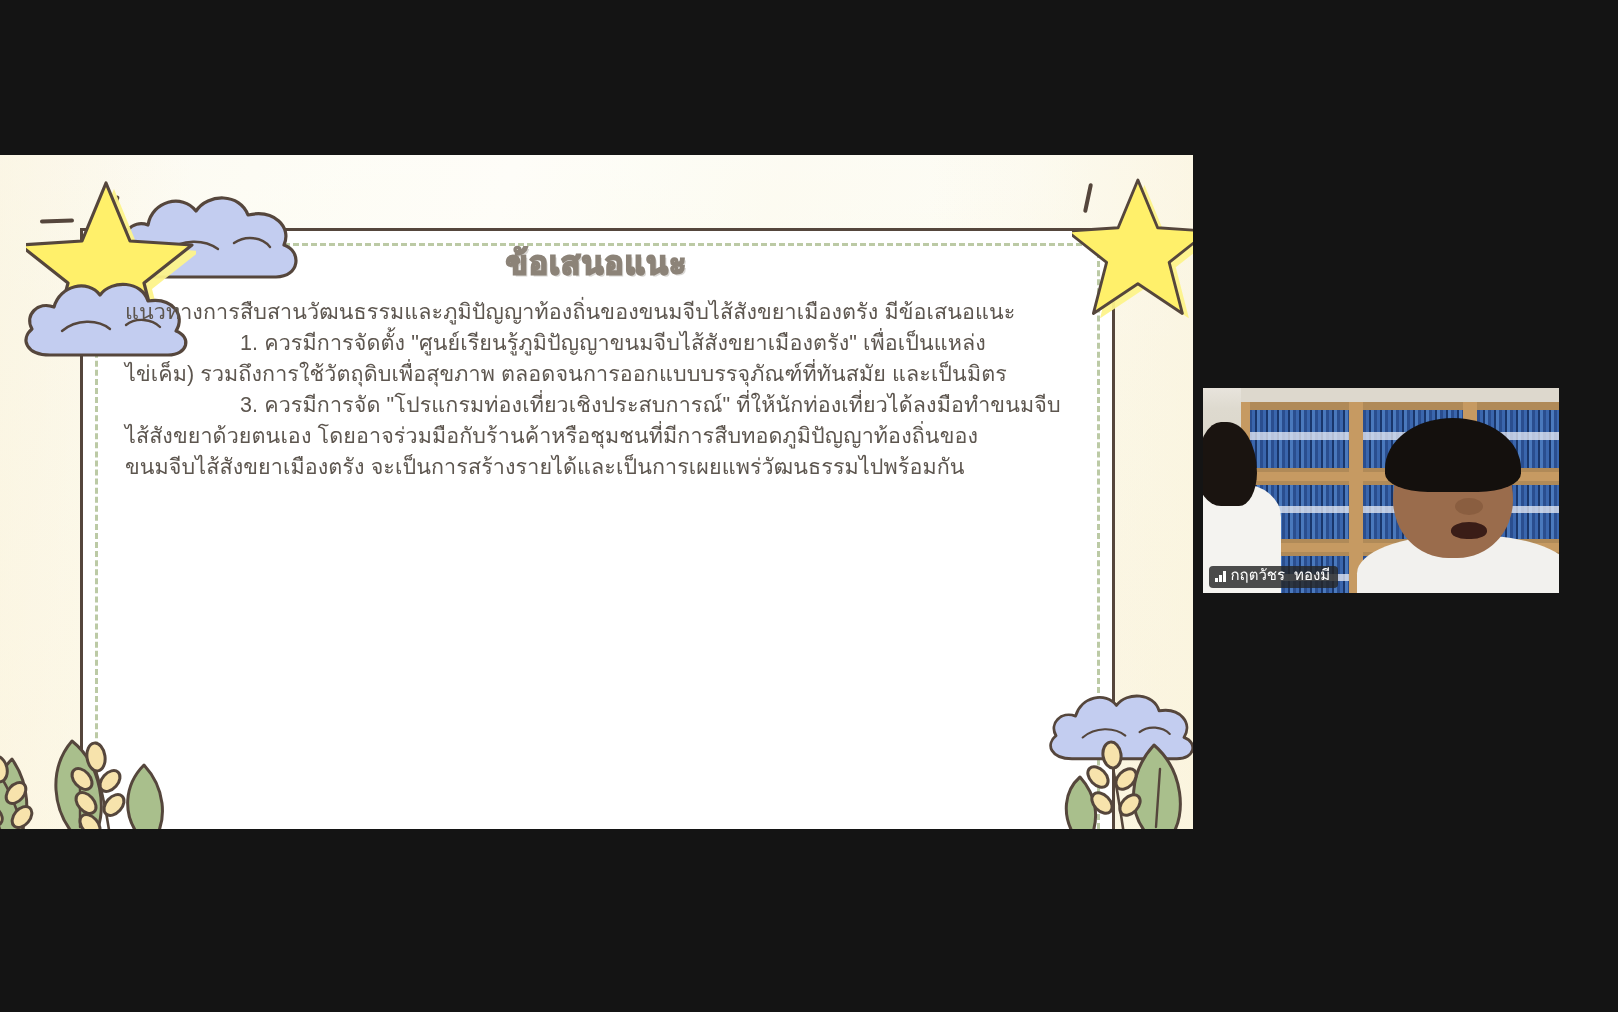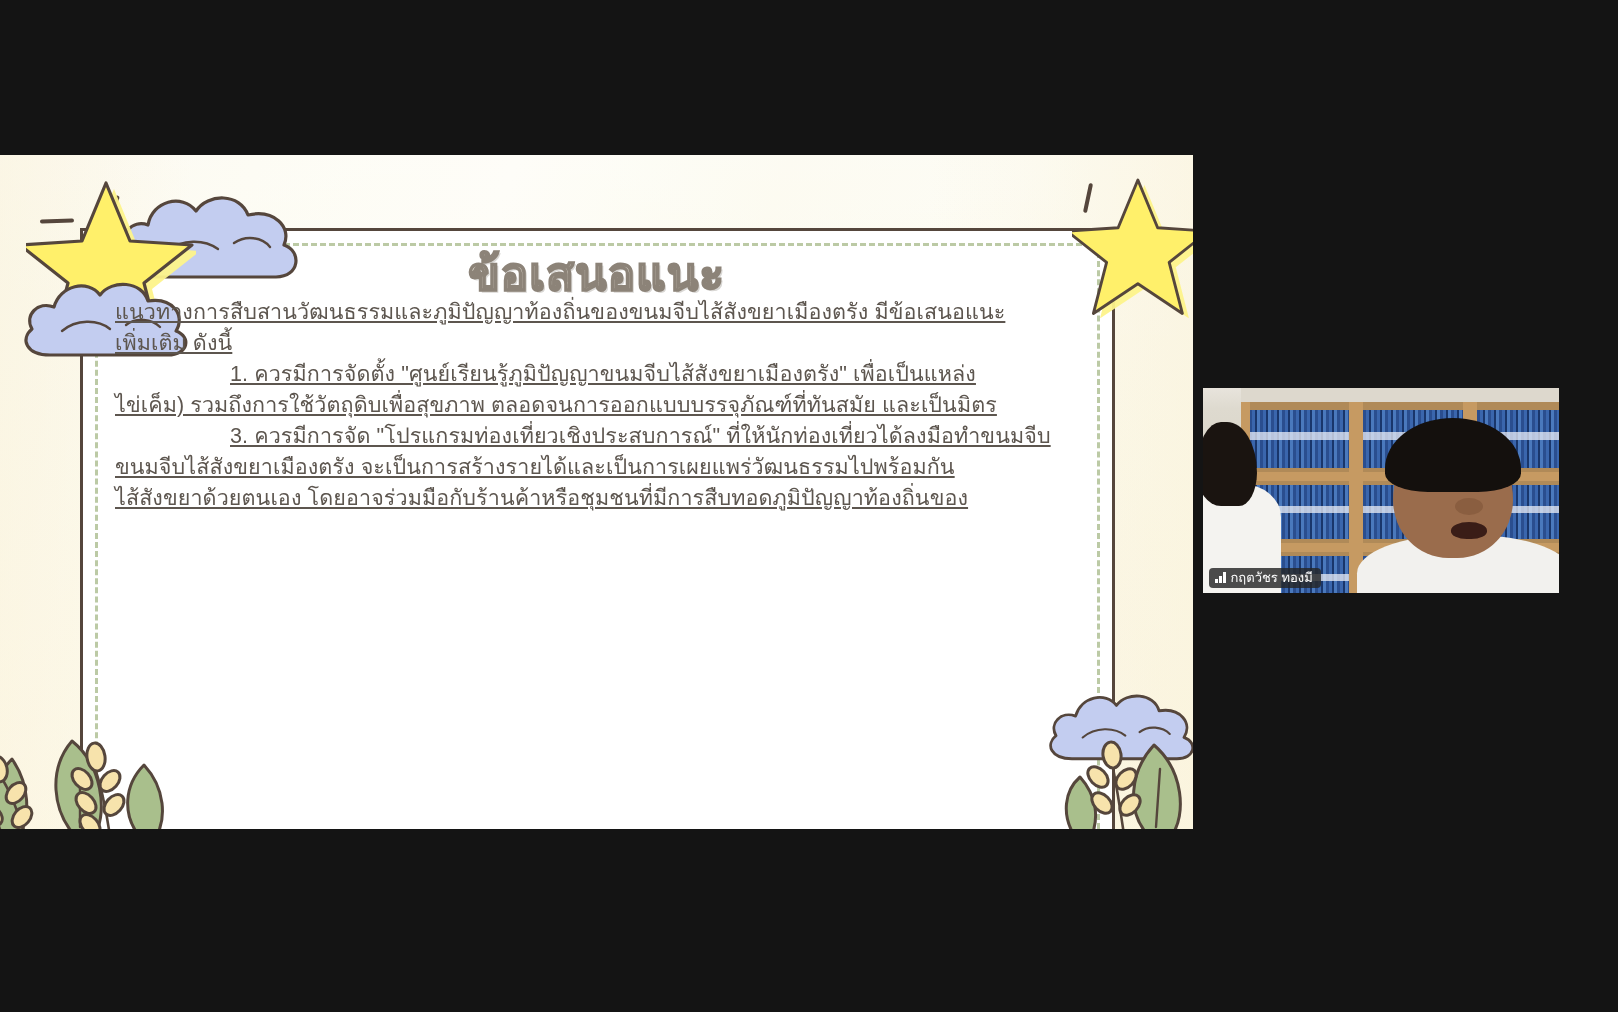--- a/index.html
+++ b/index.html
@@ -79,7 +79,7 @@
     left: 0; right: 0;
     top: 82px;
     text-align: center;
-    font-size: 46px;
+    font-size: 32px;
     font-weight: 700;
     letter-spacing: 1px;
     color: #f3f0e4;

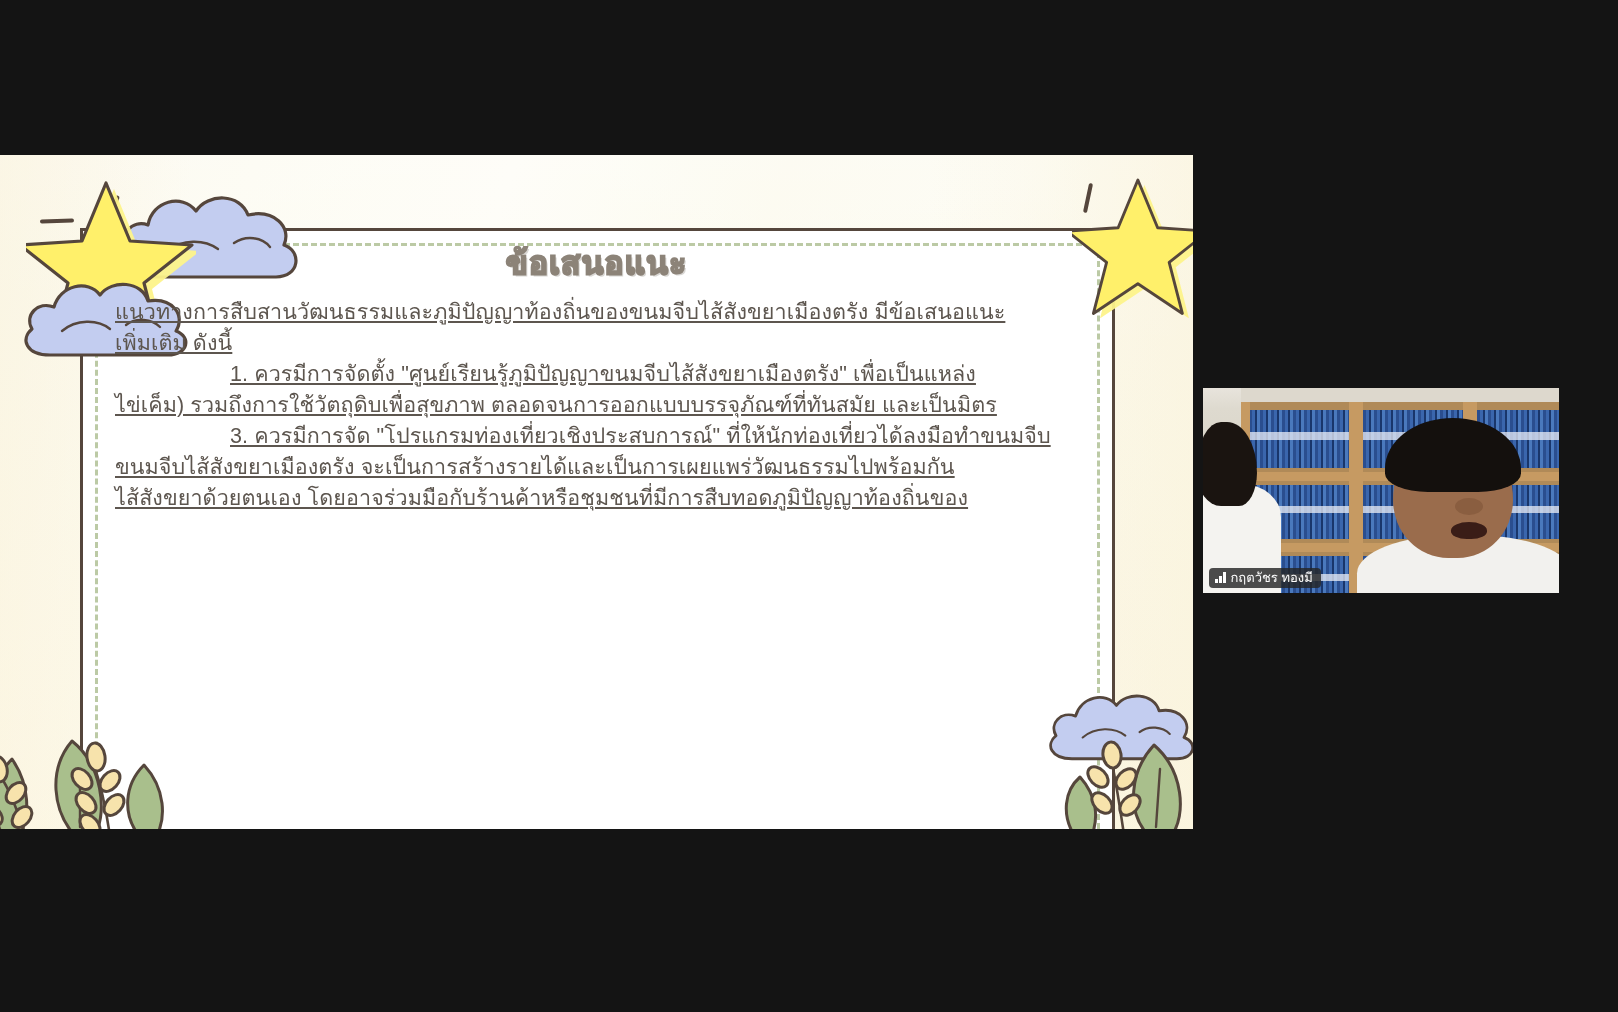--- a/index.html
+++ b/index.html
@@ -89,14 +89,13 @@
 
   .slide-body {
     position: absolute;
-    left: 115px;
+    left: 125px;
     top: 142px;
     width: 965px;
     font-size: 21.5px;
     line-height: 31px;
     color: #5d564f;
     letter-spacing: .1px;
-    text-decoration: underline;
   }
   .slide-body p { margin: 0; }
   .indent { text-indent: 115px; }

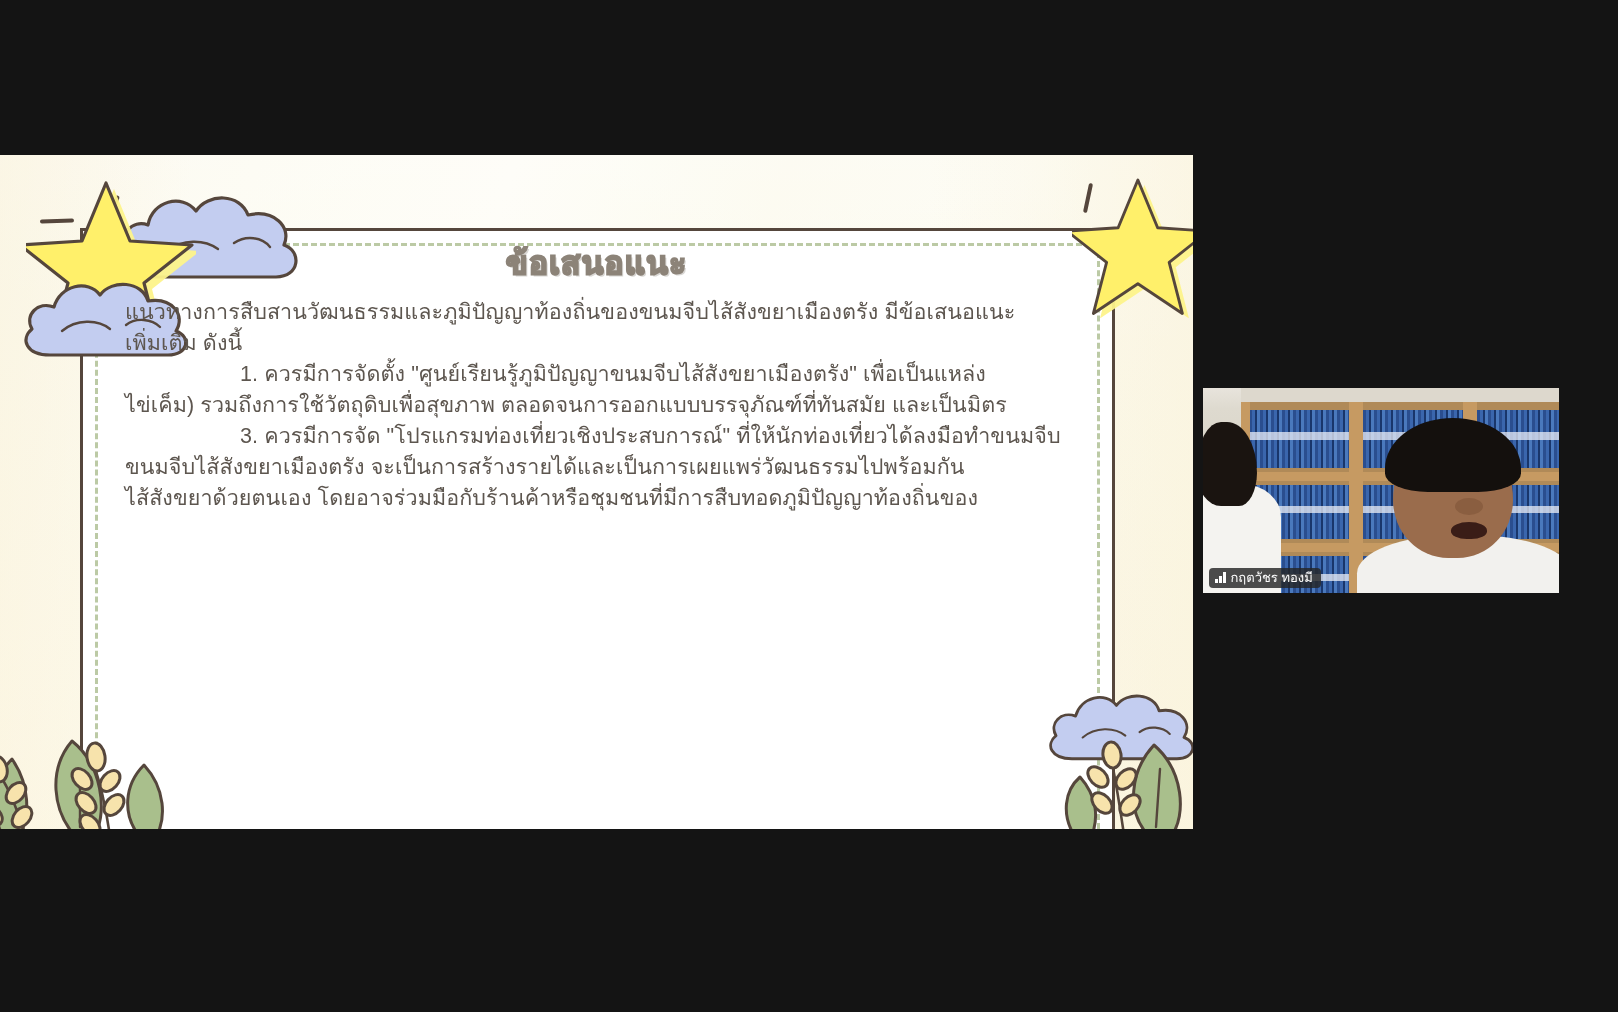--- a/index.html
+++ b/index.html
@@ -321,7 +321,6 @@
 
     <div class="slide-body">
       <p>แนวทางการสืบสานวัฒนธรรมและภูมิปัญญาท้องถิ่นของขนมจีบไส้สังขยาเมืองตรัง มีข้อเสนอแนะ</p>
-      <p>เพิ่มเติม ดังนี้</p>
       <p class="indent">1.  ควรมีการจัดตั้ง  "ศูนย์เรียนรู้ภูมิปัญญาขนมจีบไส้สังขยาเมืองตรัง"  เพื่อเป็นแหล่ง</p>
       <p>ไข่เค็ม) รวมถึงการใช้วัตถุดิบเพื่อสุขภาพ ตลอดจนการออกแบบบรรจุภัณฑ์ที่ทันสมัย และเป็นมิตร</p>
       <p class="indent">3. ควรมีการจัด "โปรแกรมท่องเที่ยวเชิงประสบการณ์" ที่ให้นักท่องเที่ยวได้ลงมือทำขนมจีบ</p>

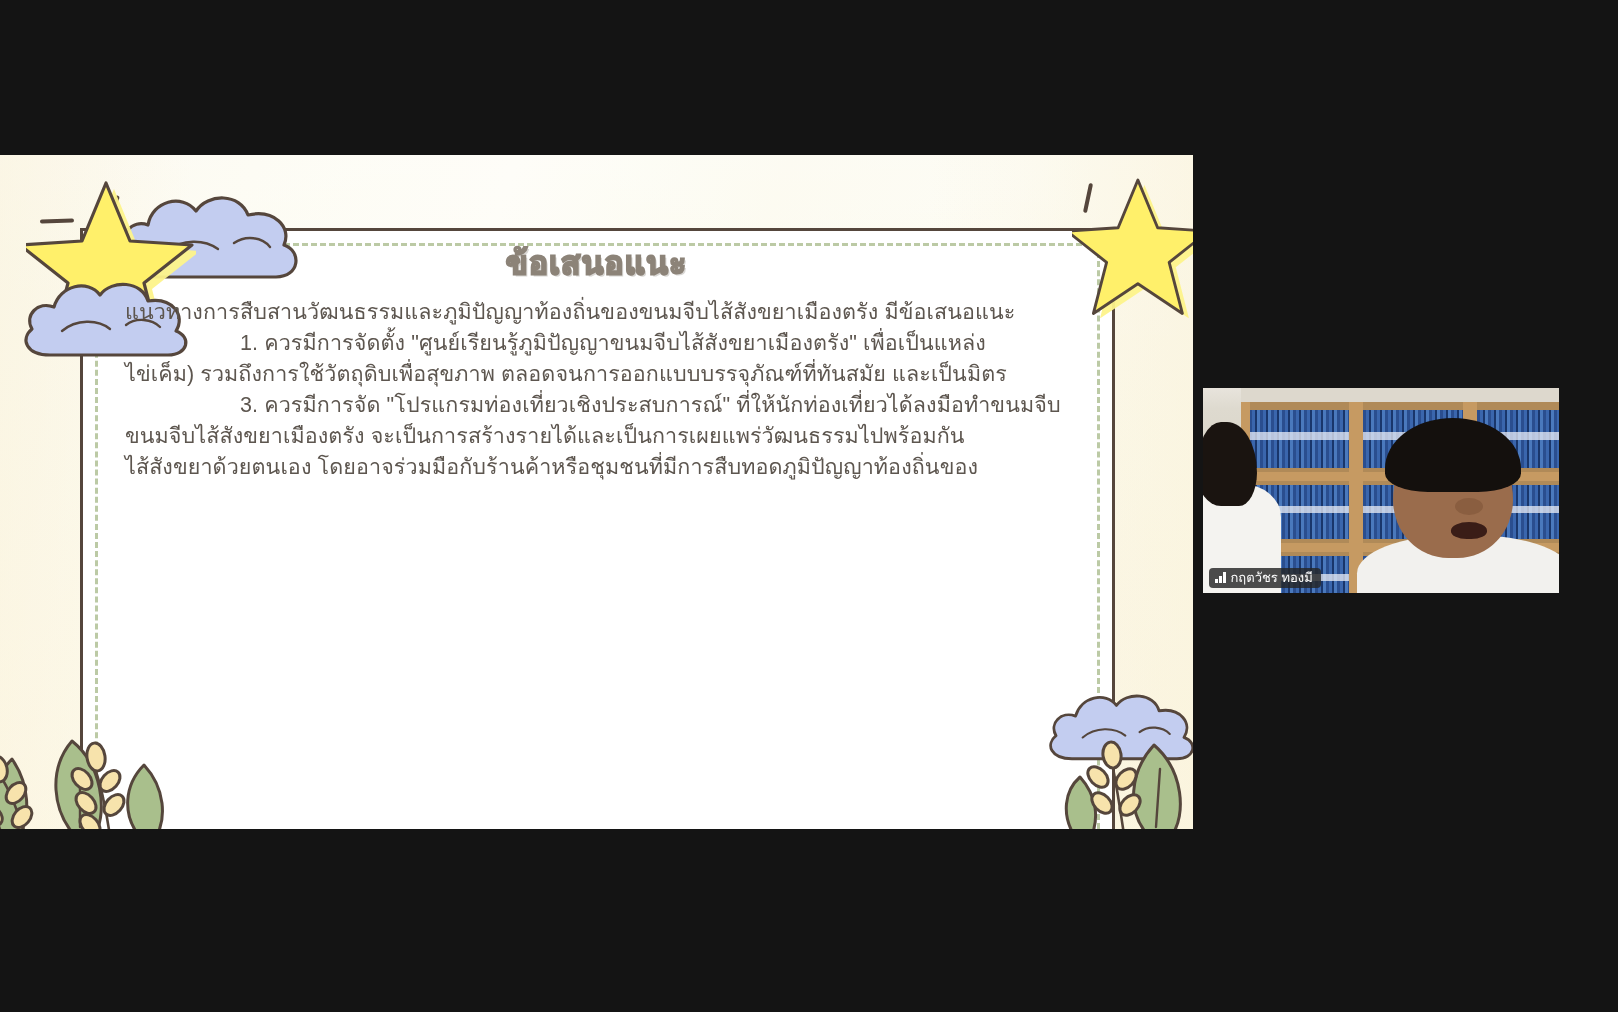--- a/index.html
+++ b/index.html
@@ -324,8 +324,8 @@
       <p class="indent">1.  ควรมีการจัดตั้ง  "ศูนย์เรียนรู้ภูมิปัญญาขนมจีบไส้สังขยาเมืองตรัง"  เพื่อเป็นแหล่ง</p>
       <p>ไข่เค็ม) รวมถึงการใช้วัตถุดิบเพื่อสุขภาพ ตลอดจนการออกแบบบรรจุภัณฑ์ที่ทันสมัย และเป็นมิตร</p>
       <p class="indent">3. ควรมีการจัด "โปรแกรมท่องเที่ยวเชิงประสบการณ์" ที่ให้นักท่องเที่ยวได้ลงมือทำขนมจีบ</p>
+      <p>ไส้สังขยาด้วยตนเอง     โดยอาจร่วมมือกับร้านค้าหรือชุมชนที่มีการสืบทอดภูมิปัญญาท้องถิ่นของ</p>
       <p>ขนมจีบไส้สังขยาเมืองตรัง จะเป็นการสร้างรายได้และเป็นการเผยแพร่วัฒนธรรมไปพร้อมกัน</p>
-      <p>ไส้สังขยาด้วยตนเอง     โดยอาจร่วมมือกับร้านค้าหรือชุมชนที่มีการสืบทอดภูมิปัญญาท้องถิ่นของ</p>
     </div>
   </div>
 

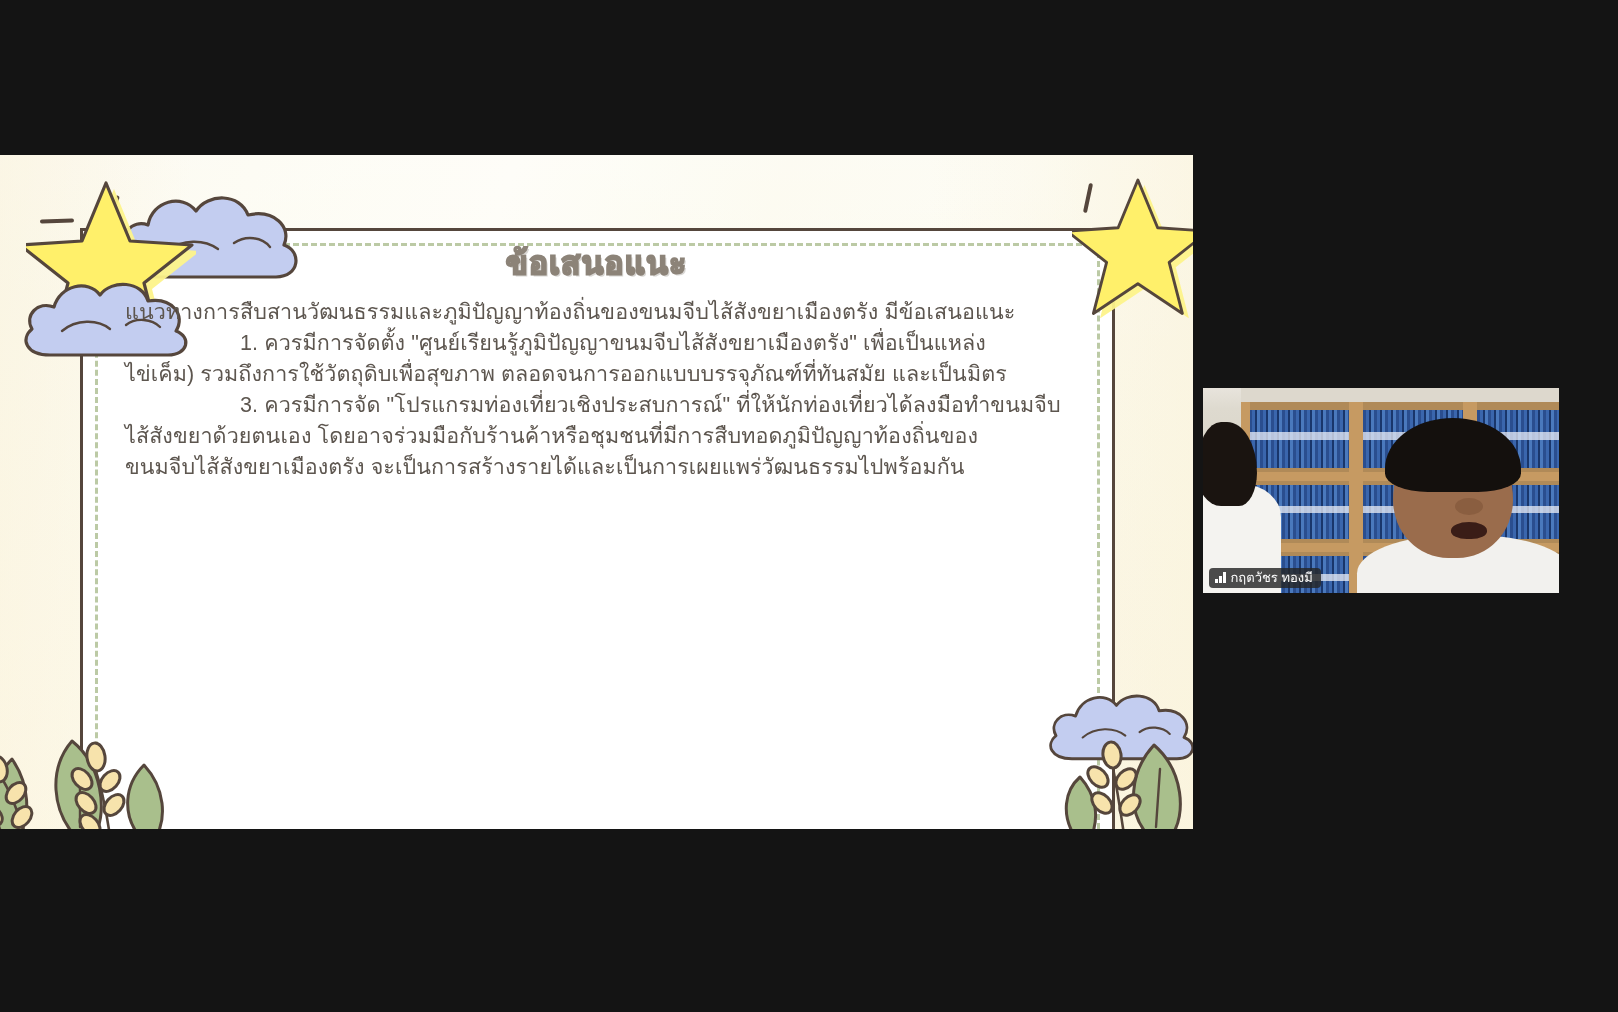--- a/index.html
+++ b/index.html
@@ -217,11 +217,12 @@
     display: flex; align-items: center; gap: 5px;
     background: rgba(38,38,38,.82);
     color: #fff;
-    font-size: 13px;
+    font-size: 15px;
     padding: 3px 8px 4px 6px;
     border-radius: 4px;
     line-height: 1;
     white-space: nowrap;
+    font-family: Liberation Mono, monospace;
   }
   .bars { display:flex; align-items:flex-end; gap:1.5px; height:11px; }
   .bars i { display:block; width:2.5px; background:#fff; }

